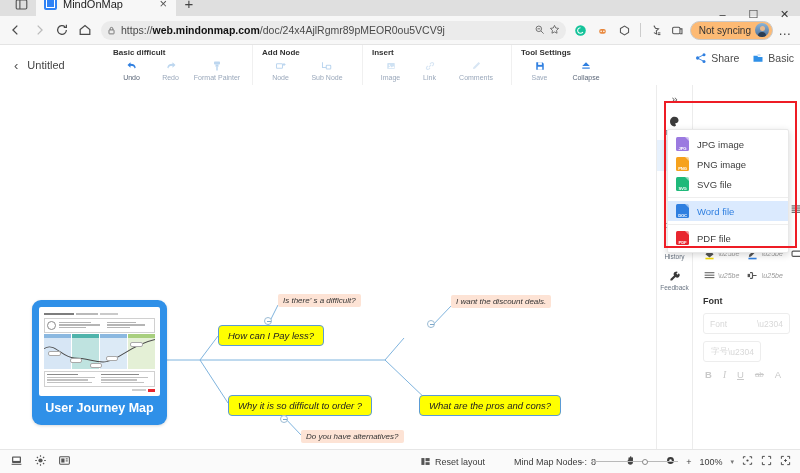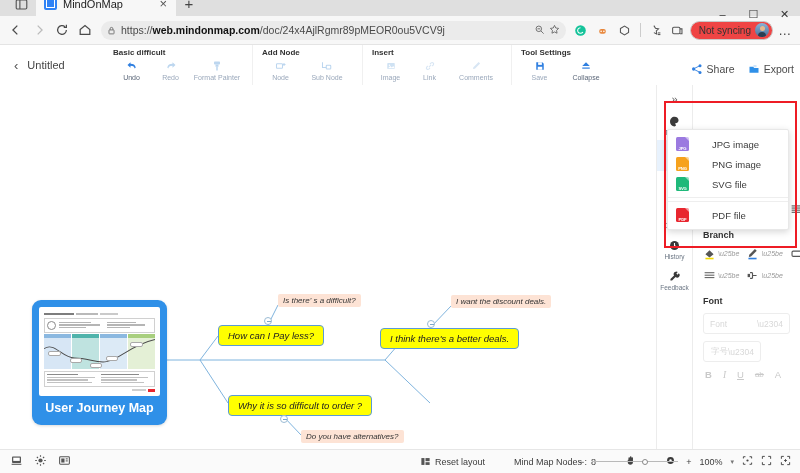--- a/index.html
+++ b/index.html
@@ -52,7 +52,7 @@
   .vsep { width:1px; height:14px; background:#ccc; margin:0 3px; }
   .sync { height:19px; border:1px solid #c9c9c9; border-radius:10px;
     display:flex; align-items:center; gap:4px; padding:0 3px 0 8px;
-    font-size:10px; color:#333; background:#ef4444; }
+    font-size:10px; color:#333; background:#fdba74; }
   .avatar { width:14px; height:14px; border-radius:50%;
     background:linear-gradient(#8ab4d8,#4a6f99); flex:0 0 14px; position:relative;
     overflow:hidden; }

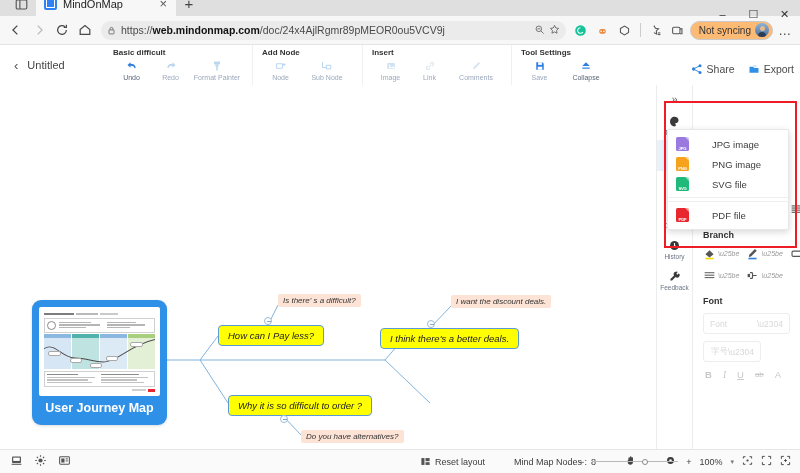--- a/index.html
+++ b/index.html
@@ -91,7 +91,7 @@
 
   
   .sehead { position:absolute; right:6px; top:7px; display:flex; gap:13px;
-    align-items:flex-start; z-index:40;margin-top:11px; }
+    align-items:flex-start; z-index:40; }
   .sebtn { display:flex; align-items:center; gap:4px; font-size:10.5px;
     color:#4b4b4b; }
   .sebtn svg { width:12px; height:12px; }

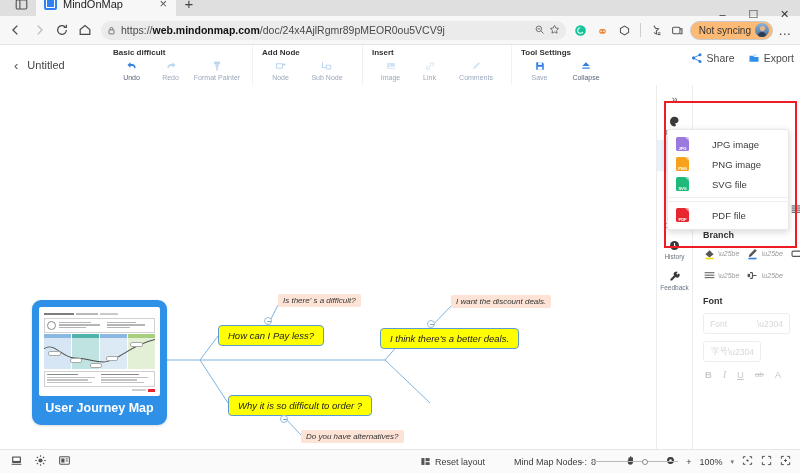--- a/index.html
+++ b/index.html
@@ -479,7 +479,7 @@
               <path d="M2 5h5l1.3 1.5H14V13H2z"></path>
               <rect x="7" y="2.5" width="4.5" height="3" rx="1" fill="#cfe6fb"></rect>
             </svg>
-          <span>Export</span>
+          <span>Basic</span>
         </div>
       </div>
     </div>

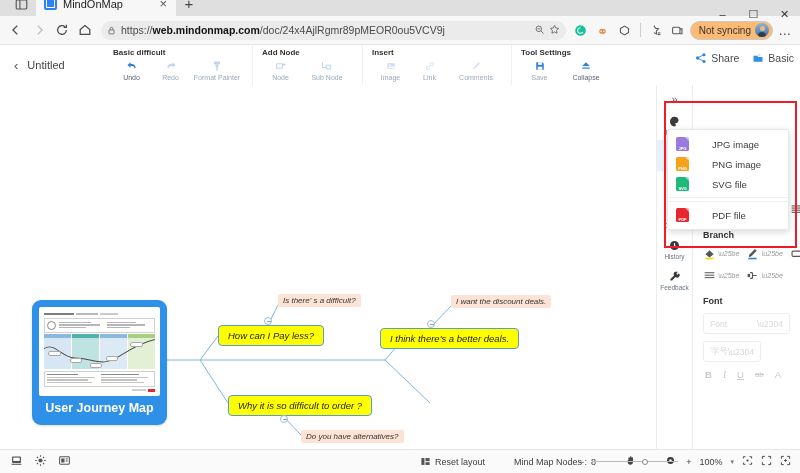--- a/index.html
+++ b/index.html
@@ -172,7 +172,7 @@
   .dropdown { position:absolute; left:667px; top:84px; width:122px;
     background:#fff; border:1px solid #e8e8e8; border-radius:2px;
     box-shadow:0 2px 7px rgba(0,0,0,.16); z-index:55; padding:4px 0; }
-  .ddi { height:20px; display:flex; align-items:center; gap:23px;
+  .ddi { height:20px; display:flex; align-items:center; gap:8px;
     padding:0 8px; font-size:9.5px; color:#3c3c3c; }
   .ddi.on { background:#dbeafe; color:#2f7fe0; }
   .ddsep { height:1px; background:#eee; margin:3px 0; }

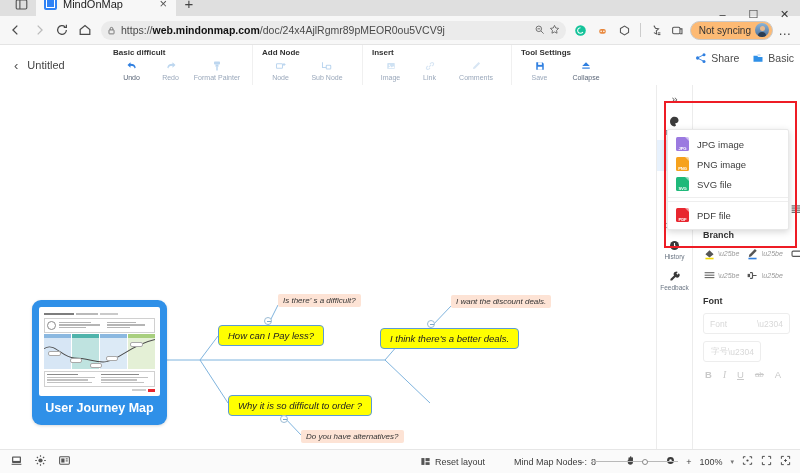--- a/index.html
+++ b/index.html
@@ -835,6 +835,12 @@
         <span>SVG file</span>
       </div>
       <div class="ddsep"></div>
+      <div class="ddi on">
+        <span class="fic doc">
+            <span>DOC</span>
+          </span>
+        <span>Word file</span>
+      </div>
       <div class="ddsep"></div>
       <div class="ddi">
         <span class="fic pdf">

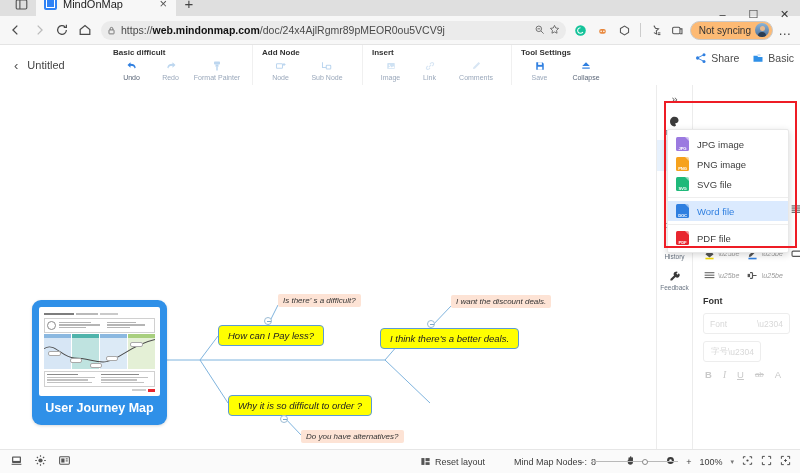--- a/index.html
+++ b/index.html
@@ -571,7 +571,6 @@
         </div>
 
         <div class="node" style="left:218px;top:240px"><span>How can I Pay less?</span></div>
-        <div class="node" style="left:380px;top:243px"><span>I think there's a better deals.</span></div>
         <div class="node" style="left:228px;top:310px"><span>Why it is so difficult to  order ?</span></div>
 
         <div class="subnode" style="left:278px;top:209px"><span>Is there' s a difficult?</span></div>

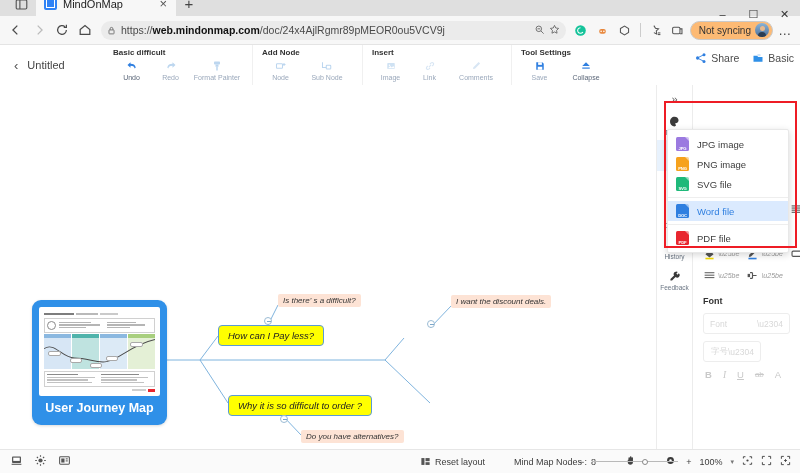--- a/index.html
+++ b/index.html
@@ -572,6 +572,7 @@
 
         <div class="node" style="left:218px;top:240px"><span>How can I Pay less?</span></div>
         <div class="node" style="left:228px;top:310px"><span>Why it is so difficult to  order ?</span></div>
+        <div class="node" style="left:419px;top:310px"><span>What are the pros and cons?</span></div>
 
         <div class="subnode" style="left:278px;top:209px"><span>Is there' s a difficult?</span></div>
         <div class="subnode" style="left:451px;top:210px"><span>I want the discount deals.</span></div>

